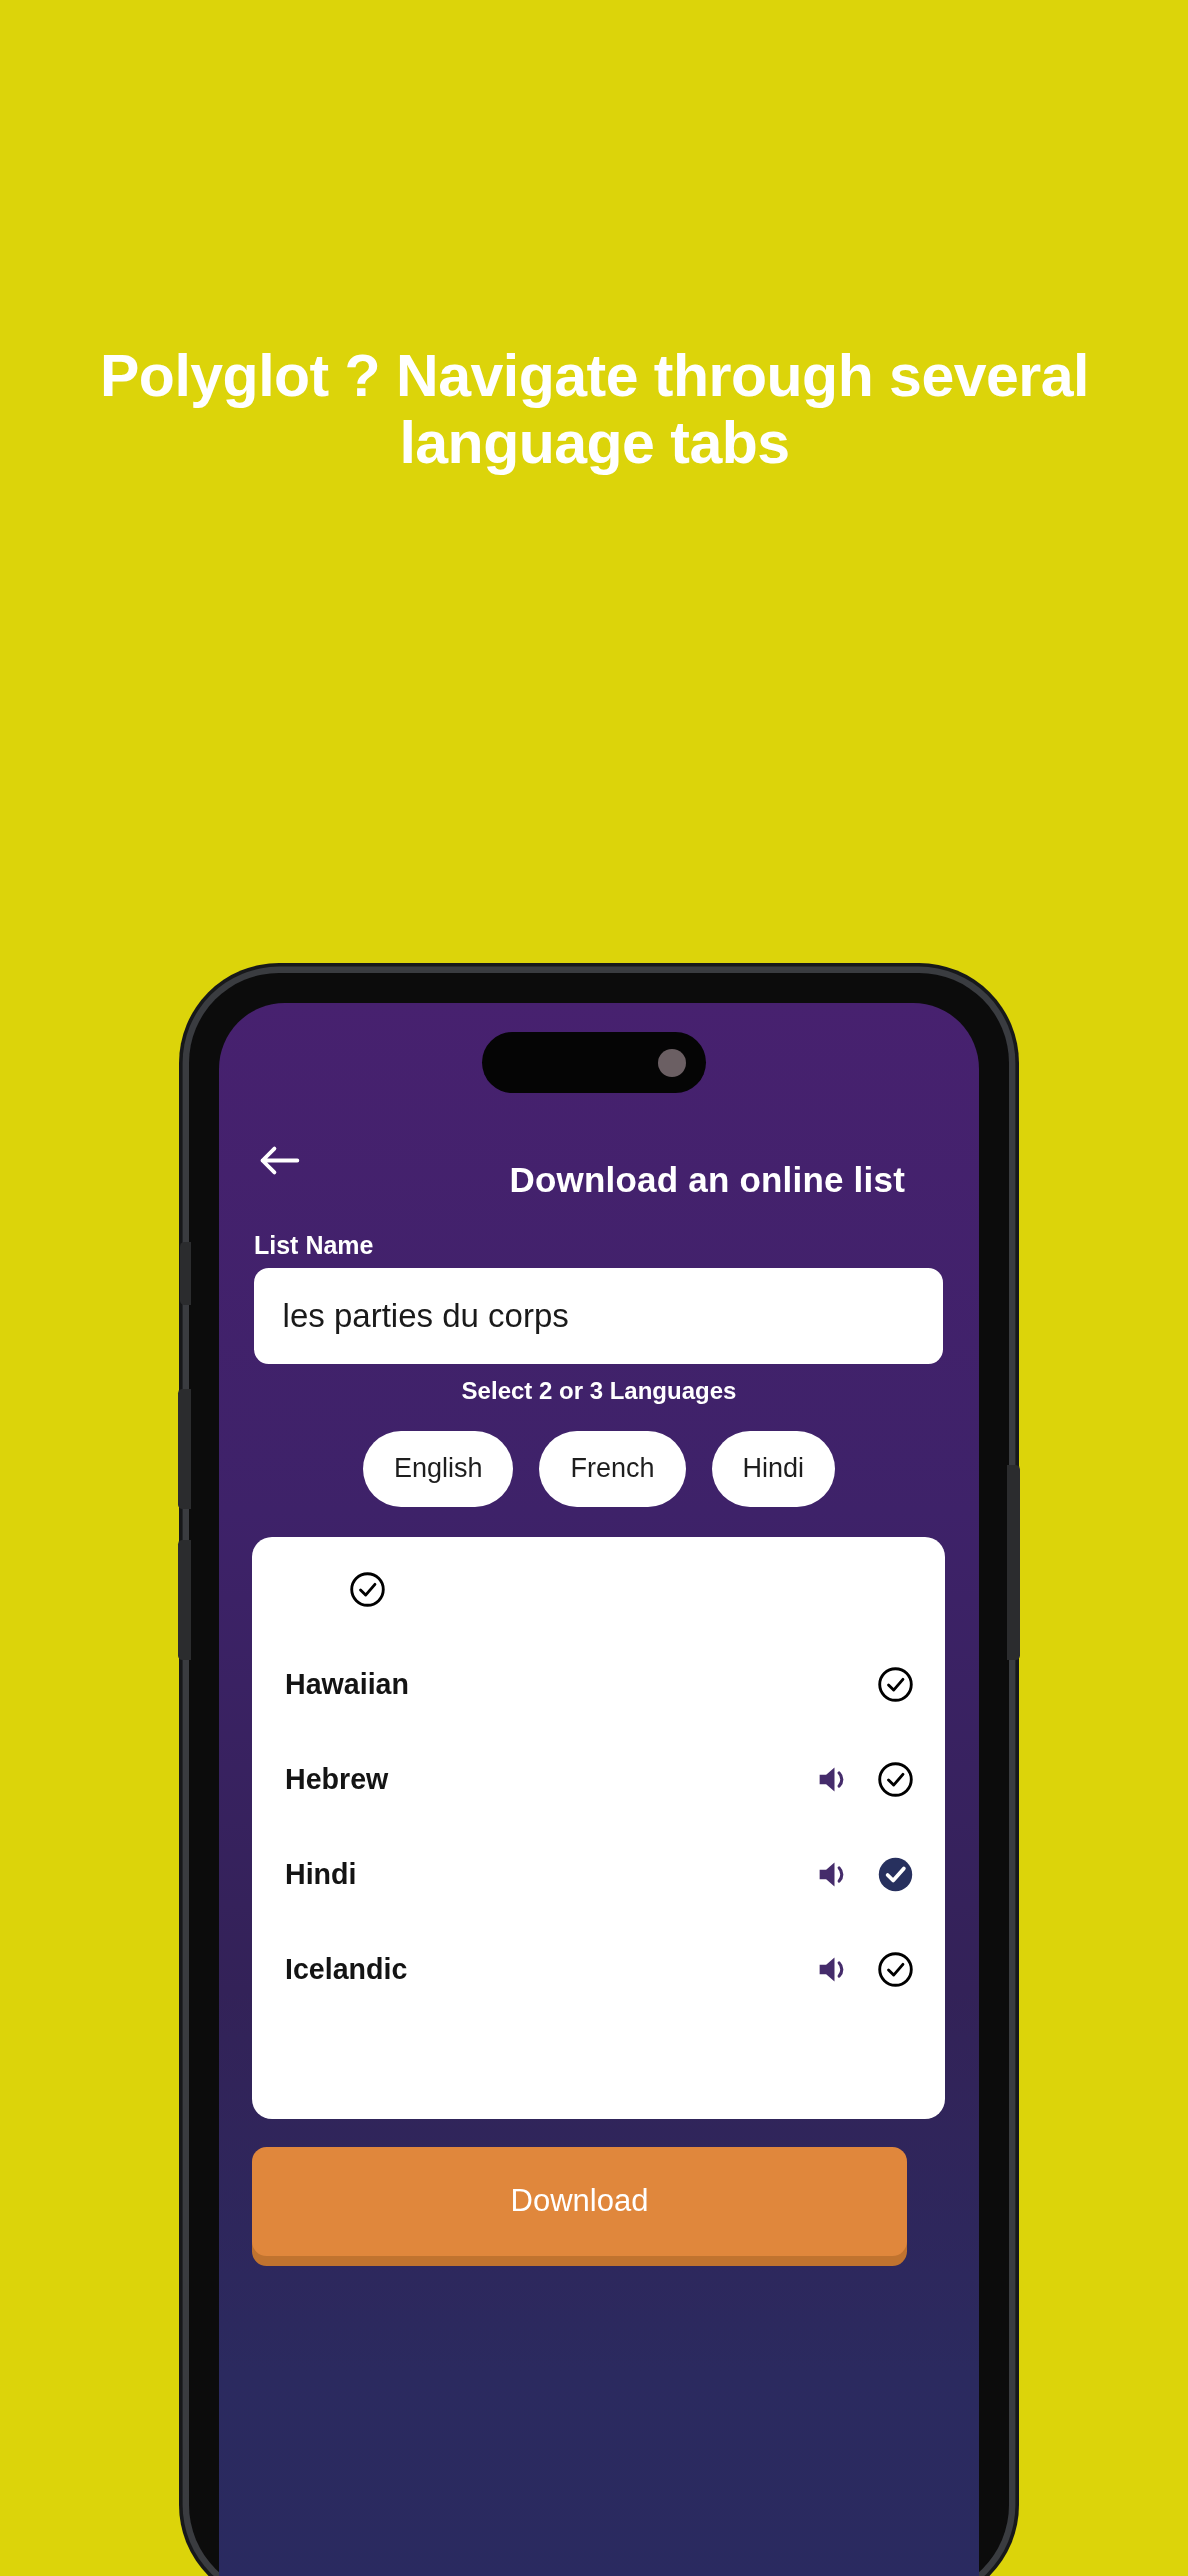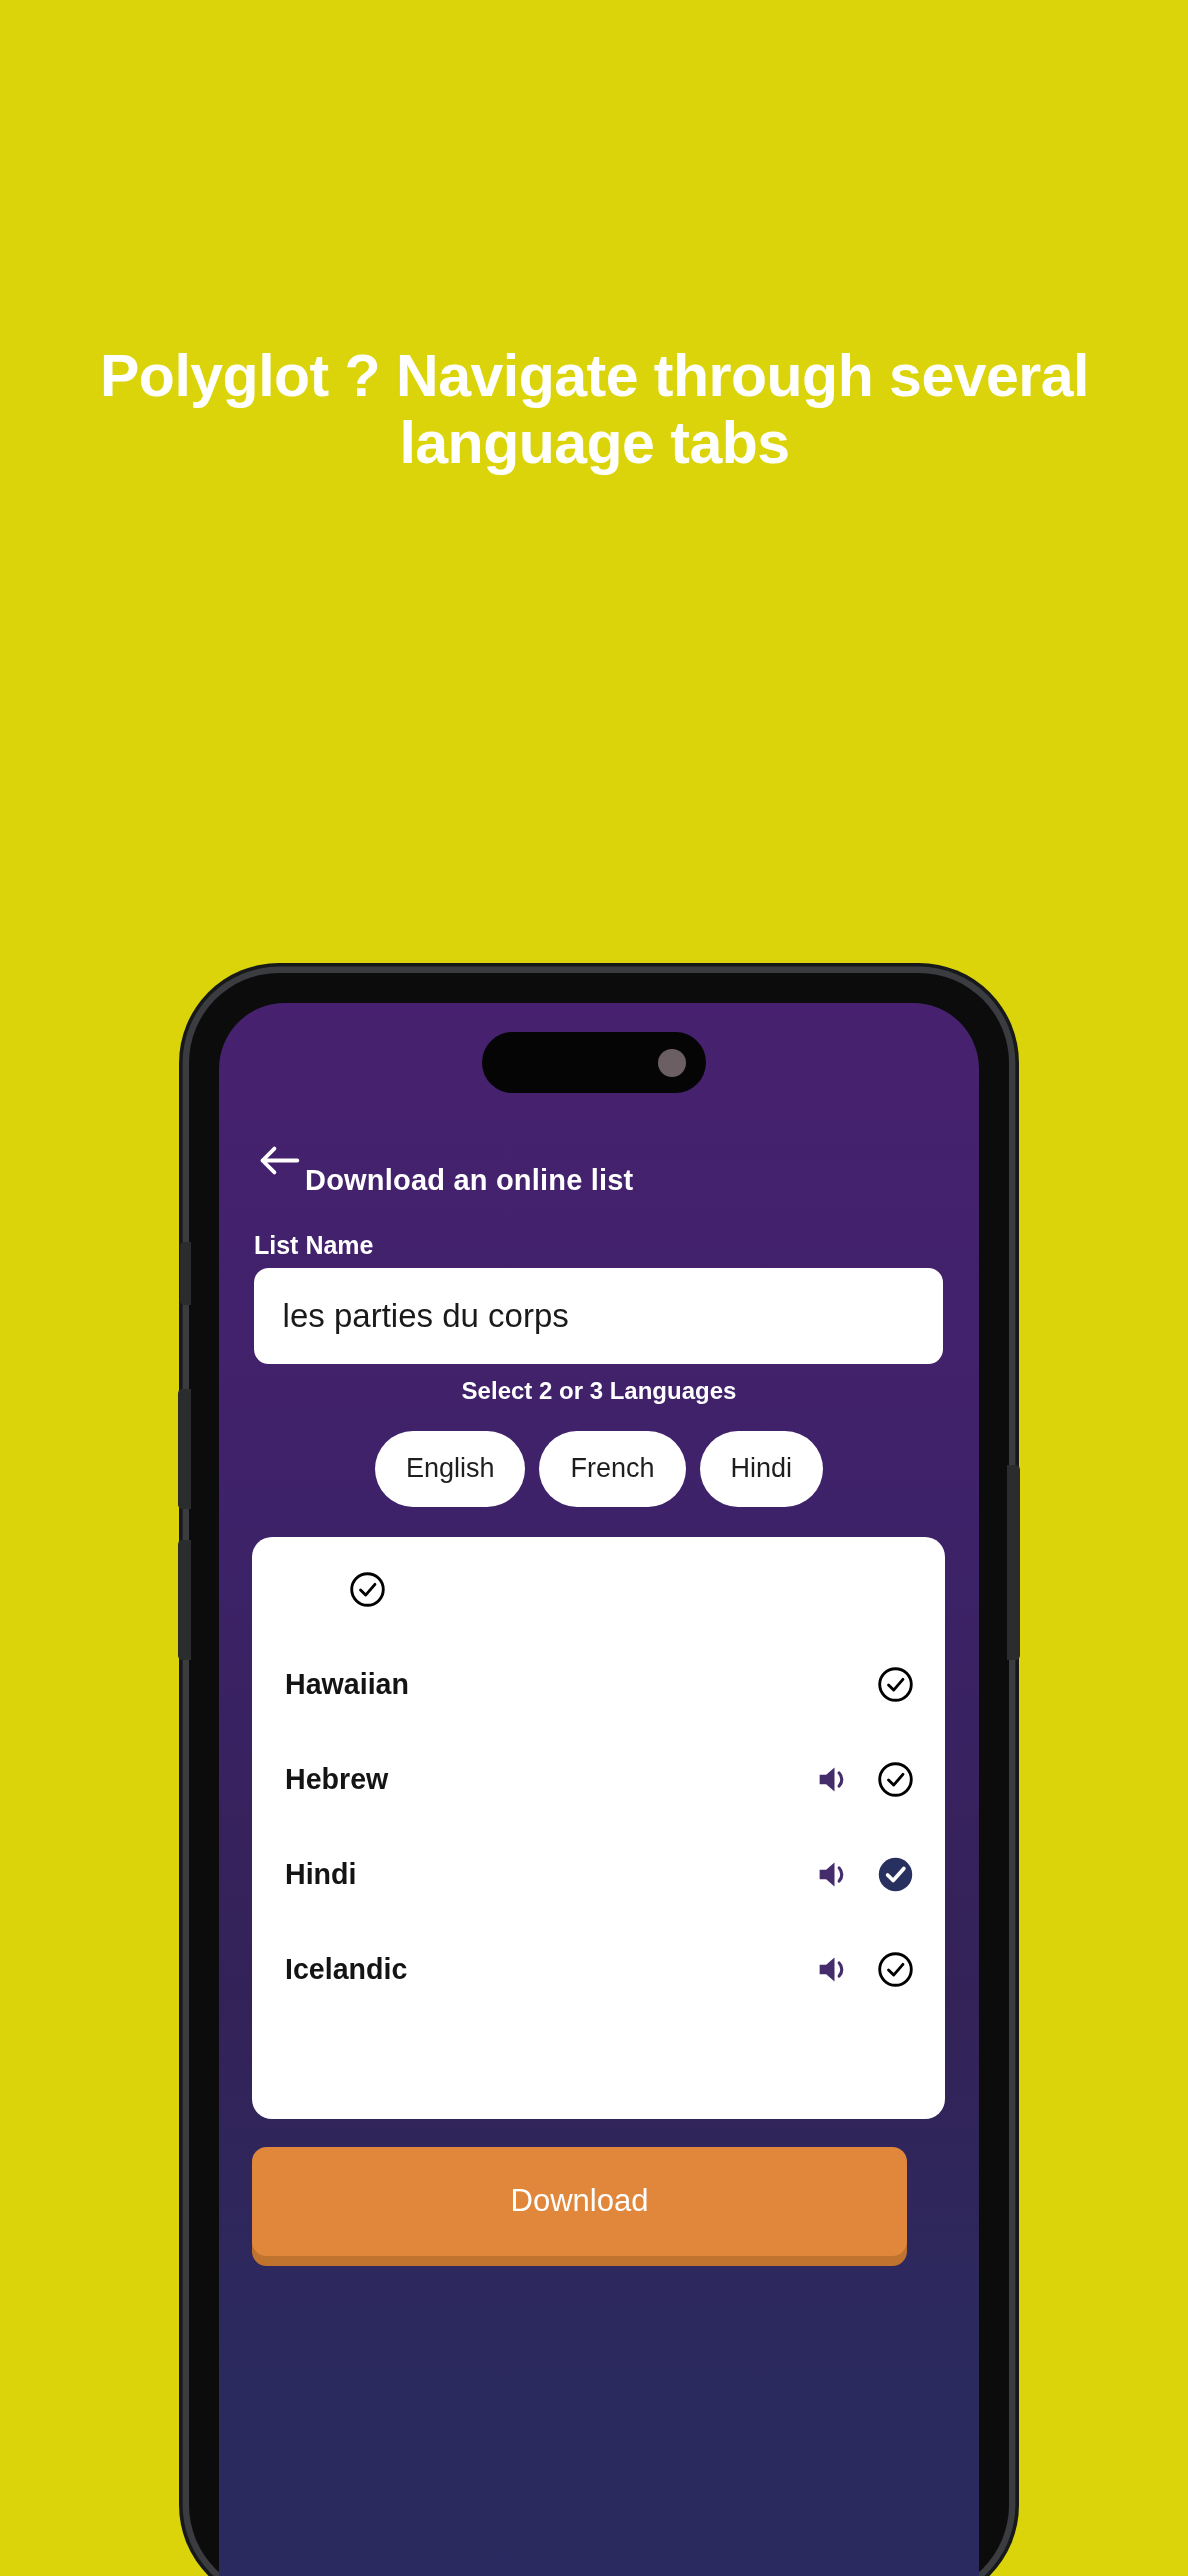--- a/index.html
+++ b/index.html
@@ -89,9 +89,9 @@
   }
   .app-title{
     flex:1;
-    text-align:left;
-    color:#ffffff;
-    font-size:29px;
+    text-align:right;
+    color:#ffffff;
+    font-size:35px;
     font-weight:bold;
     margin-right:74px;
     letter-spacing:0.2px;

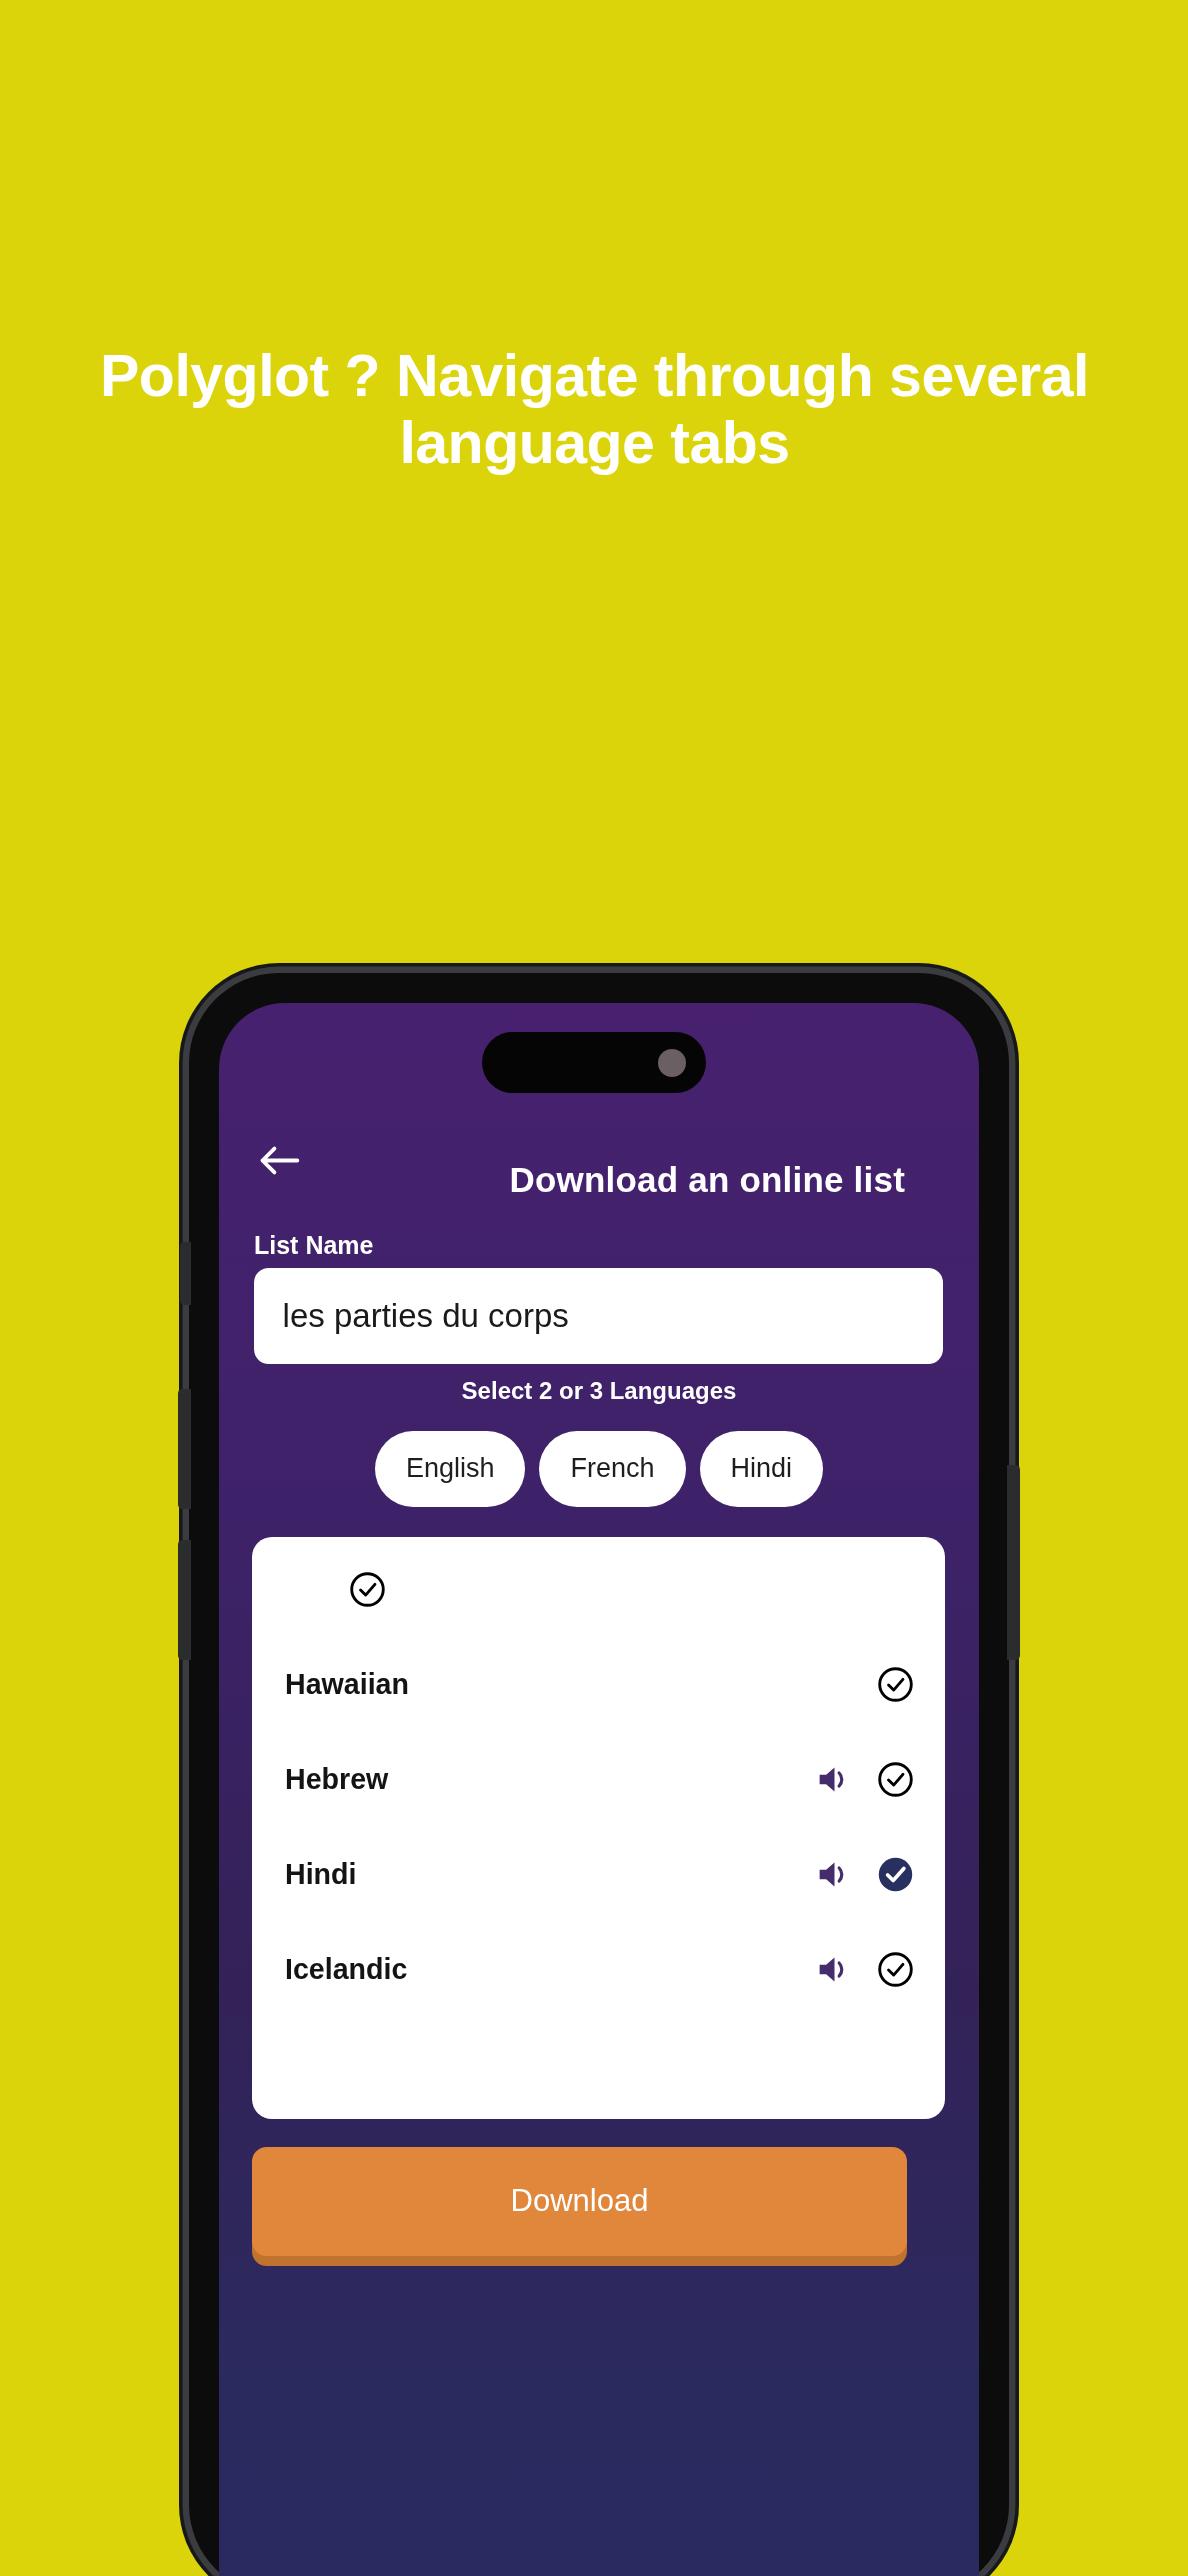--- a/index.html
+++ b/index.html
@@ -131,7 +131,7 @@
   .chips-row{
     position:absolute;
     top:428px; left:0; right:0;
-    display:flex; justify-content:center; gap:14px;
+    display:flex; justify-content:center; gap:26px;
   }
   .chip{
     background:#ffffff;

